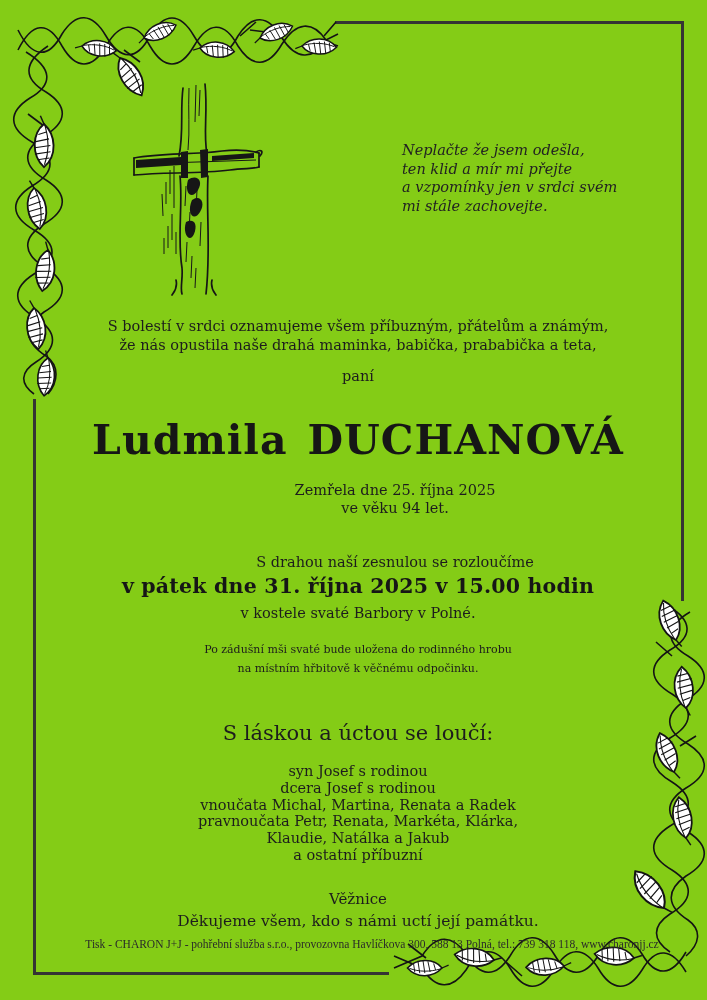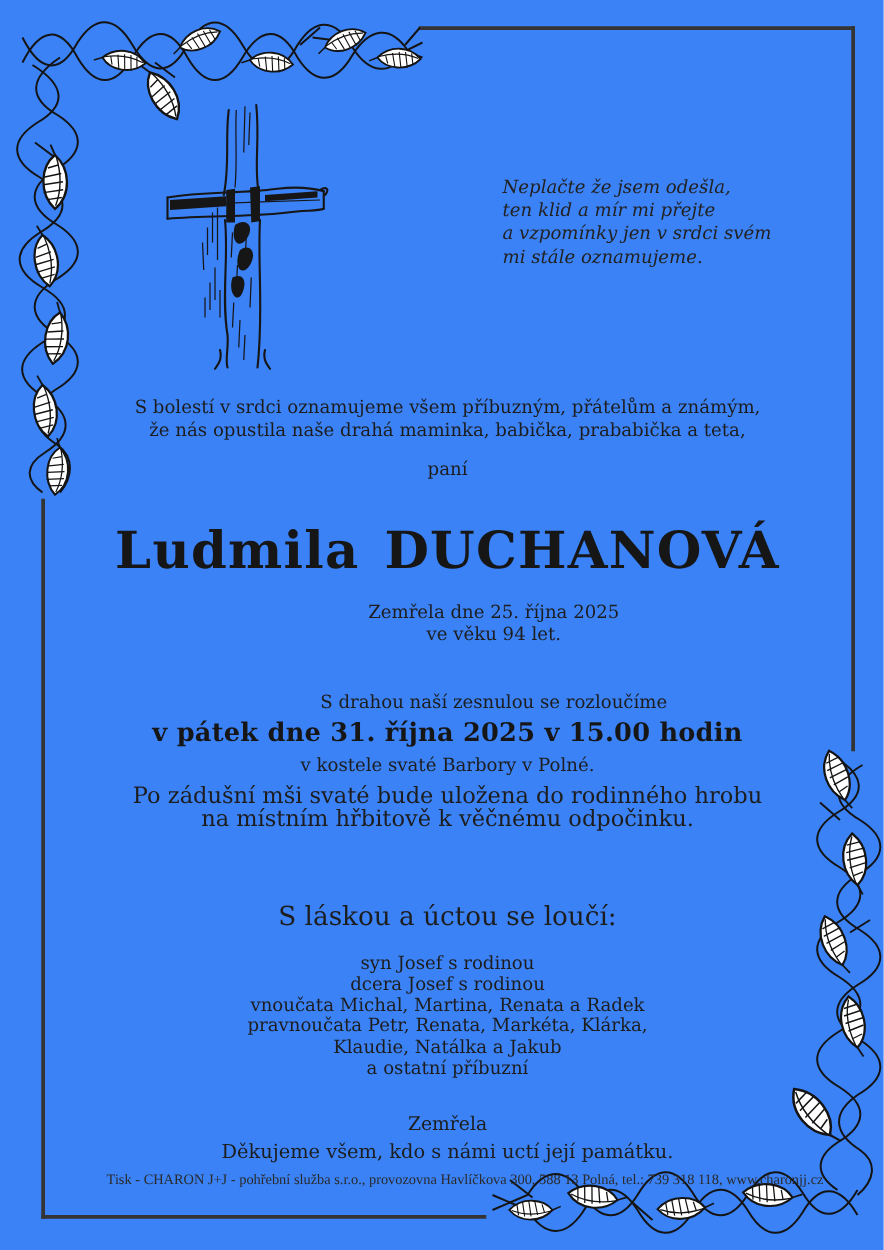--- a/index.html
+++ b/index.html
@@ -4,7 +4,7 @@
 <style>
   html,body{margin:0;padding:0;background:#ffffff;}
   .page{
-    position:relative;width:707px;height:1000px;background:#3b82f6;
+    position:relative;width:707px;height:1000px;background:#84cc16;
     overflow:hidden;color:#1d1d1d;font-family:"DejaVu Serif", serif;
   }
   .frame{position:absolute;background:#343434;}

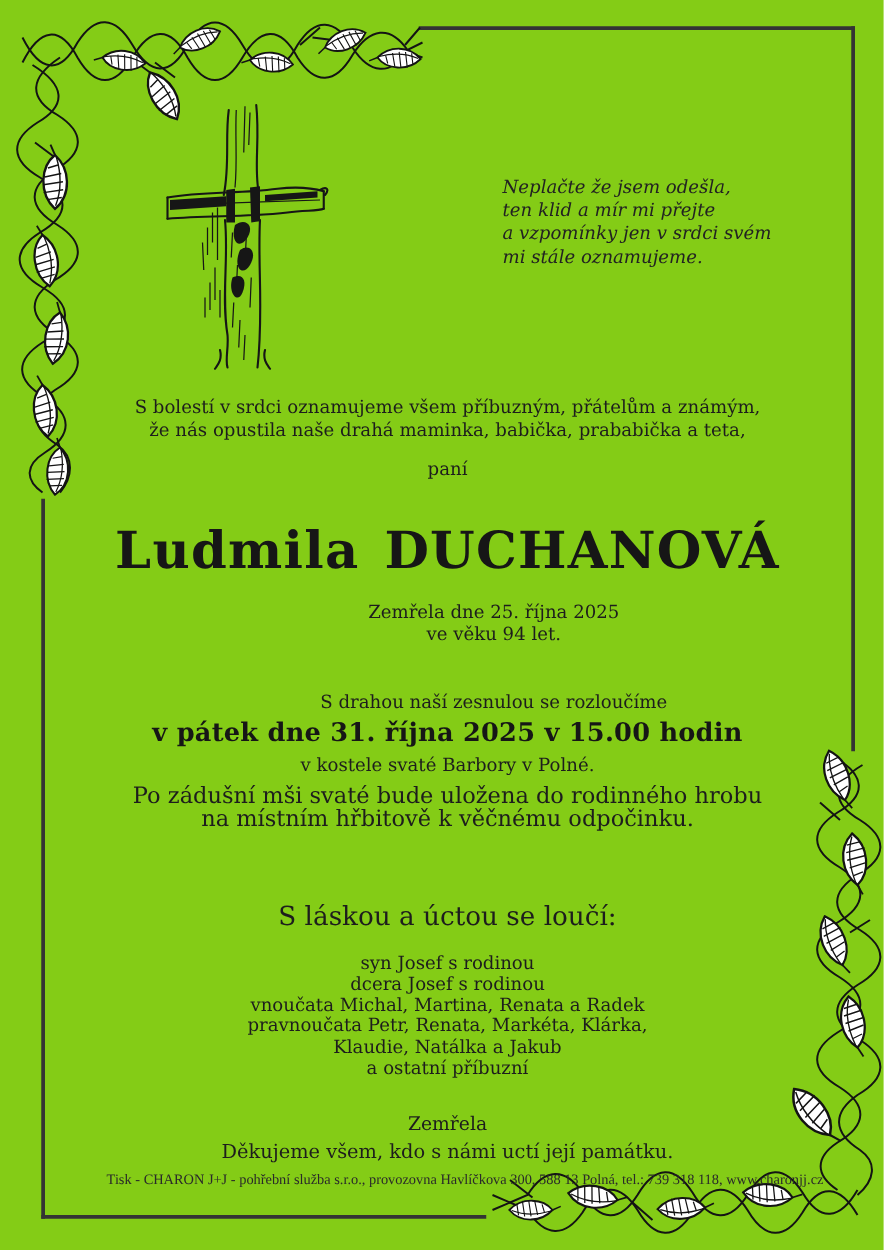--- a/index.html
+++ b/index.html
@@ -136,7 +136,7 @@
     <div>Neplačte že jsem odešla,</div>
     <div>ten klid a mír mi přejte</div>
     <div>a vzpomínky jen v srdci svém</div>
-    <div>mi stále oznamujeme.</div>
+    <div>mi stále zachovejte.</div>
   </div>
 
   <div class="center-col announce">

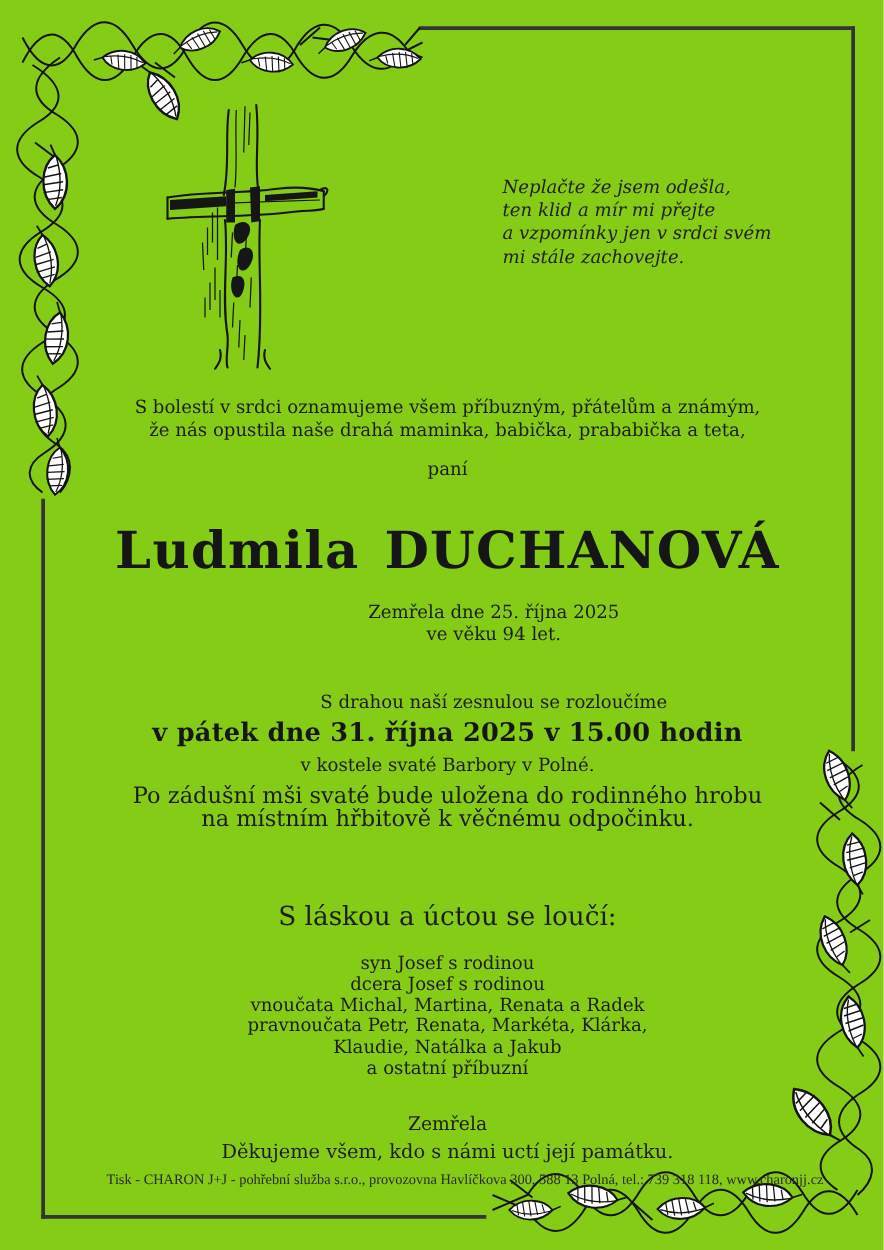--- a/index.html
+++ b/index.html
@@ -21,7 +21,7 @@
   .farewell-intro{top:554px;font-size:14.5px;padding-left:37px;}
   .farewell-dt{top:574px;font-size:20.5px;font-weight:bold;letter-spacing:0.2px;color:#161616;}
   .farewell-place{top:605px;font-size:14.5px;}
-  .burial{top:628px;font-size:18px;line-height:18.5px;}
+  .burial{top:641px;font-size:11px;line-height:18.5px;}
   .mourn-head{top:721px;font-size:21px;}
   .mourners{top:763px;font-size:14.5px;line-height:16.8px;}
   .town{top:890px;font-size:15px;}

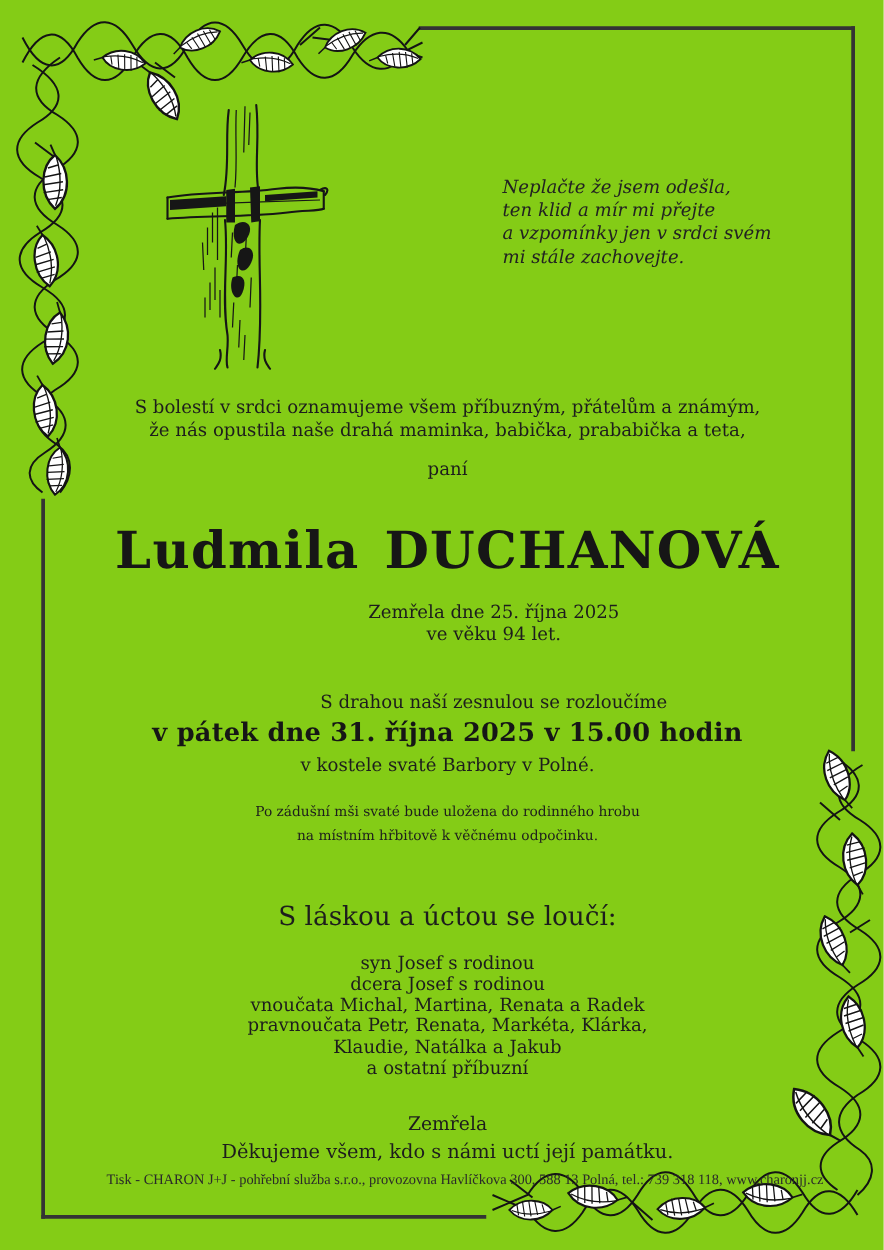--- a/index.html
+++ b/index.html
@@ -171,7 +171,7 @@
     <div>a ostatní příbuzní</div>
   </div>
 
-  <div class="center-col town">Zemřela</div>
+  <div class="center-col town">Věžnice</div>
   <div class="center-col thanks">Děkujeme všem, kdo s námi uctí její památku.</div>
 
   <div class="center-col footer">Tisk - CHARON J+J - pohřební služba s.r.o., provozovna Havlíčkova 300, 588 13 Polná, tel.: 739 318 118, www.charonjj.cz</div>

